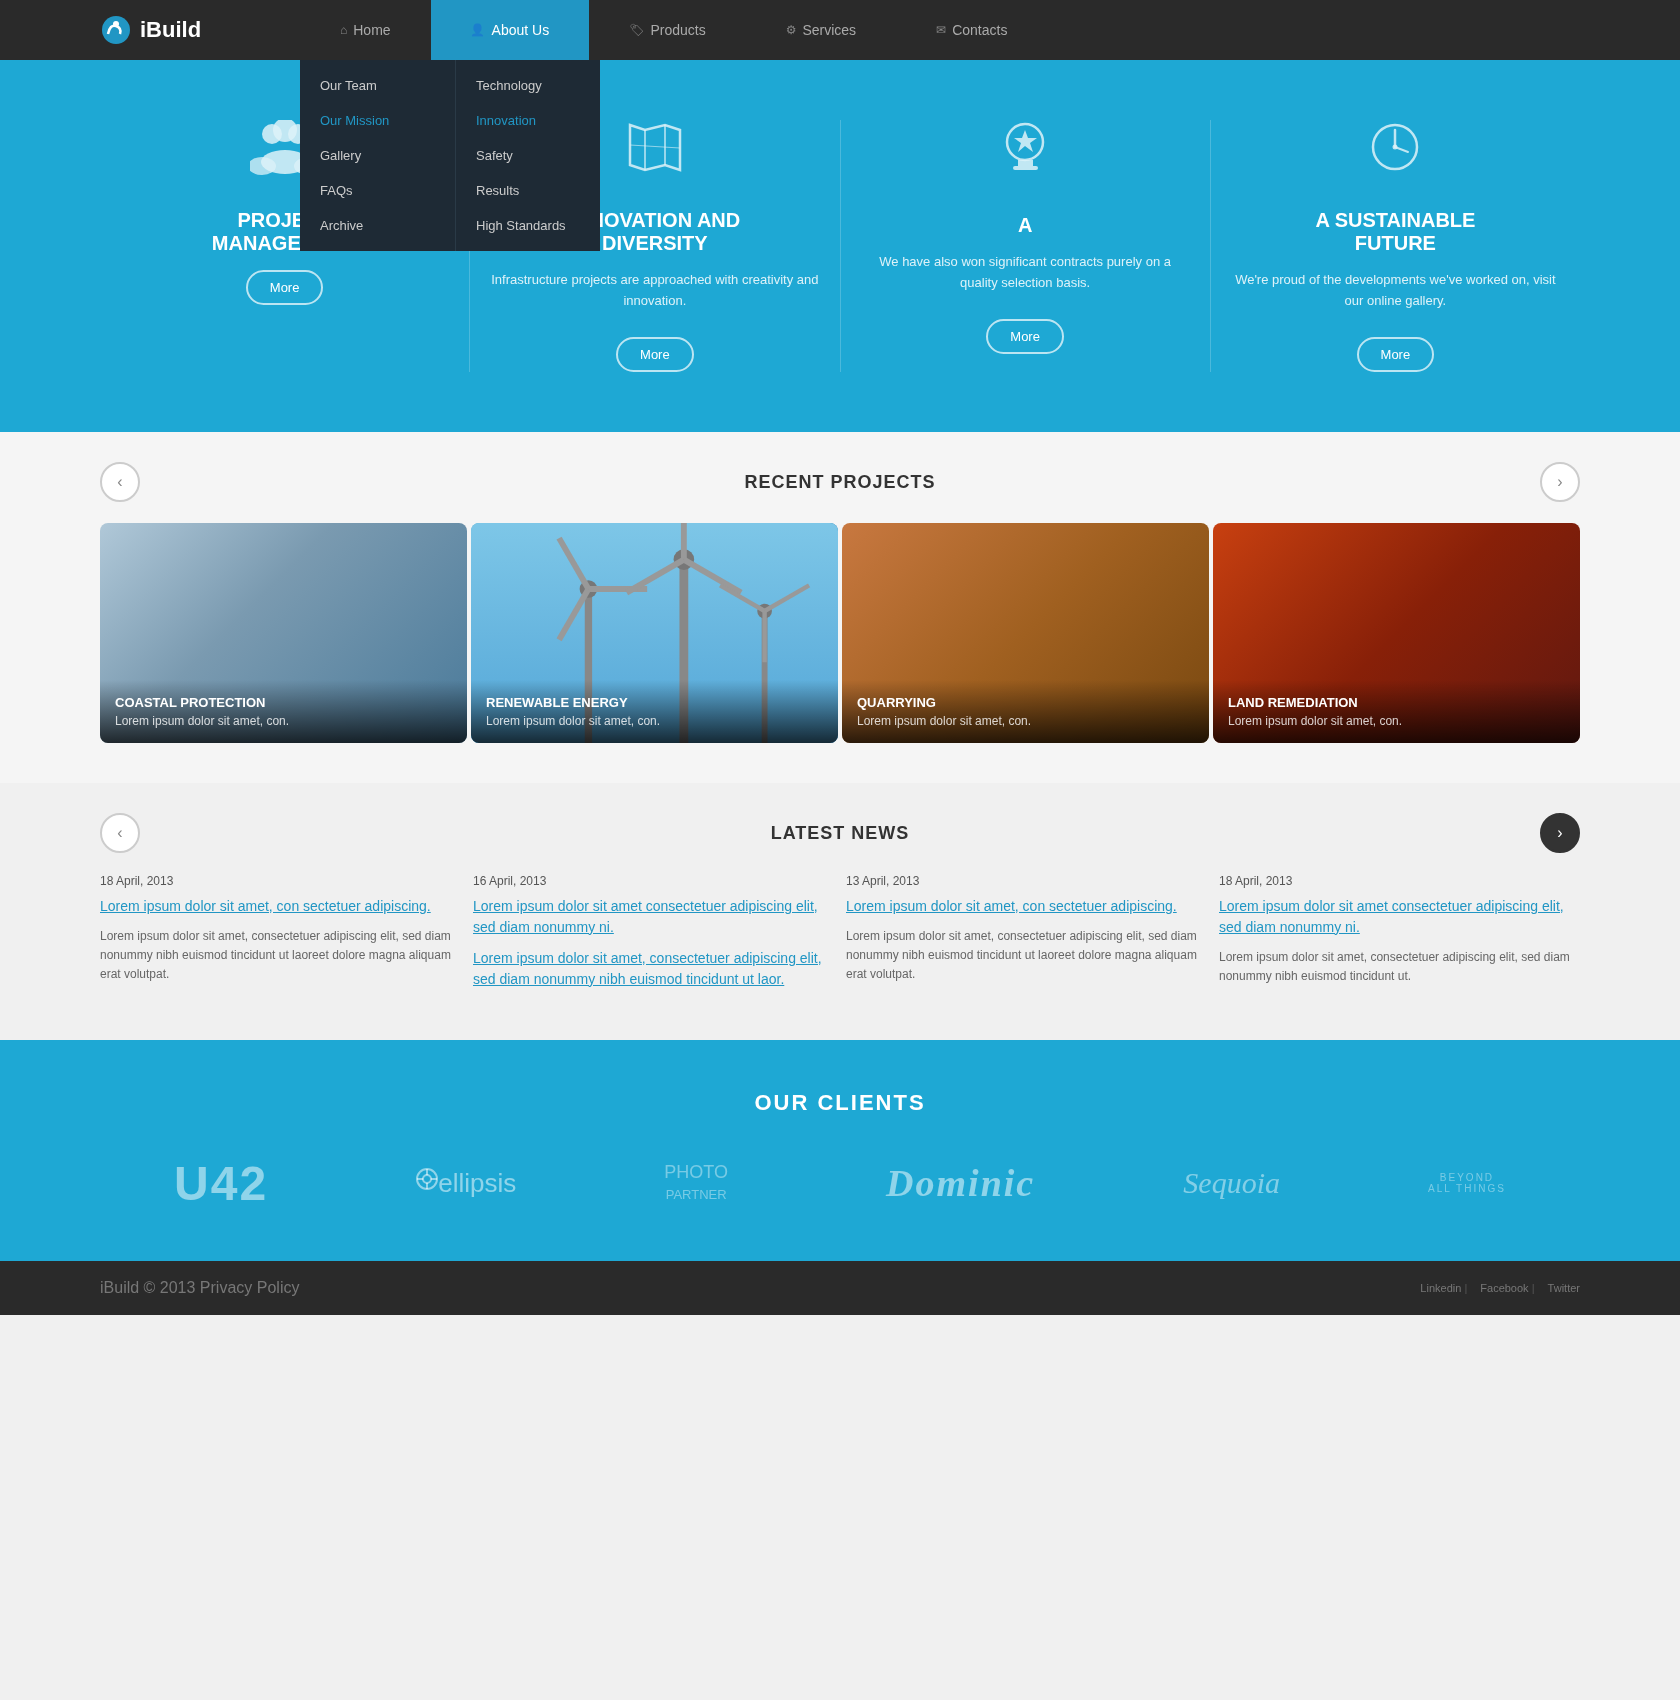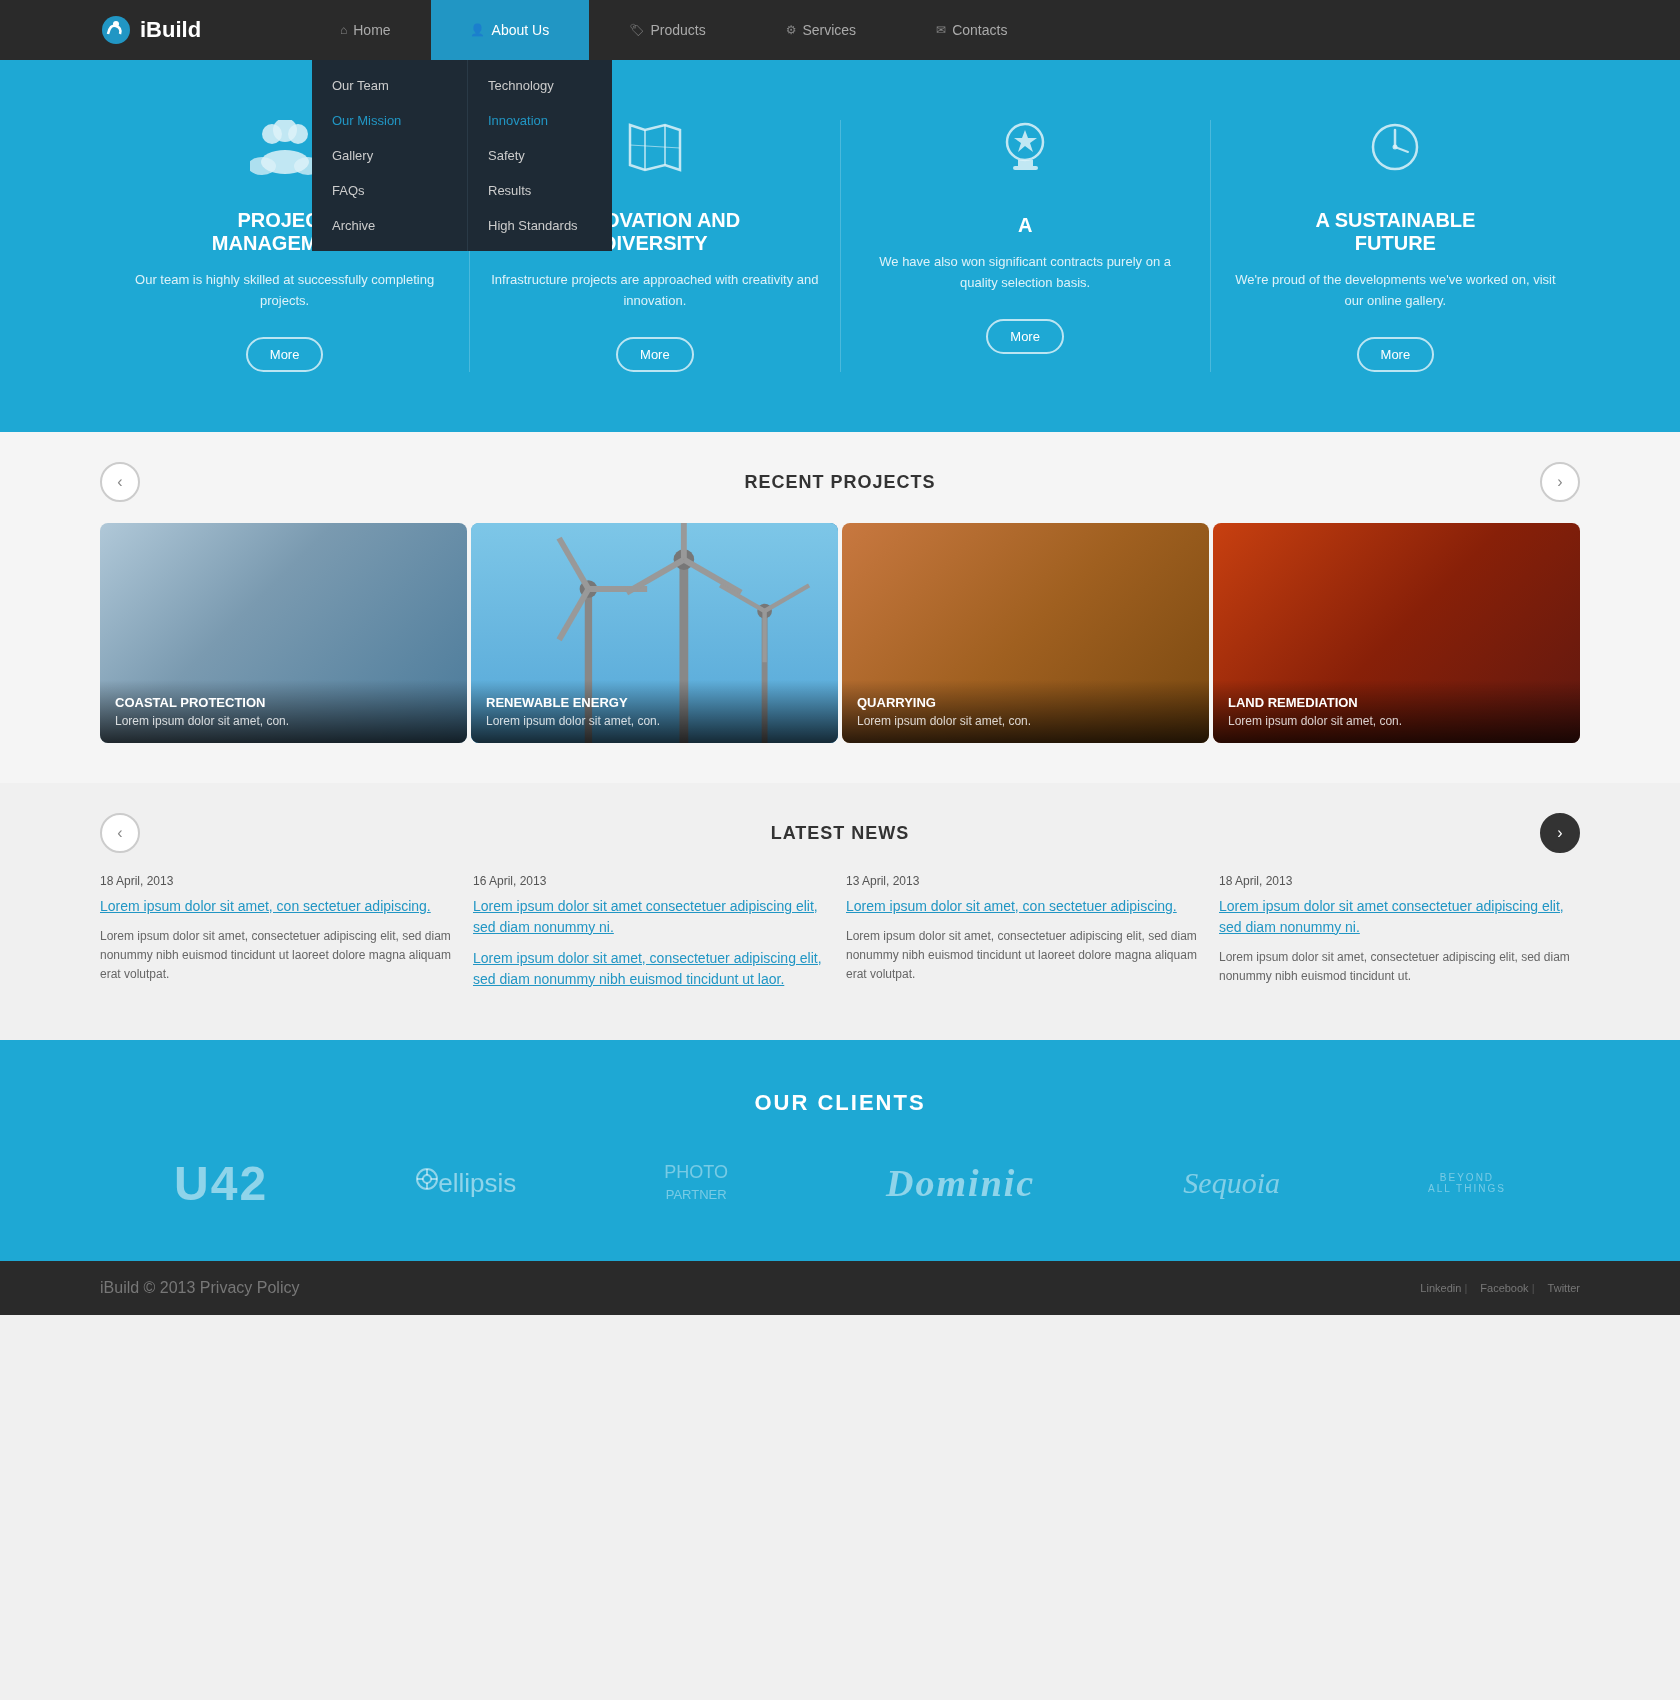--- a/index.html
+++ b/index.html
@@ -71,7 +71,7 @@
     .dropdown-overlay {
       position: absolute;
       top: 60px;
-      left: 312px;
+      left: 300px;
       display: flex;
       z-index: 200;
     }

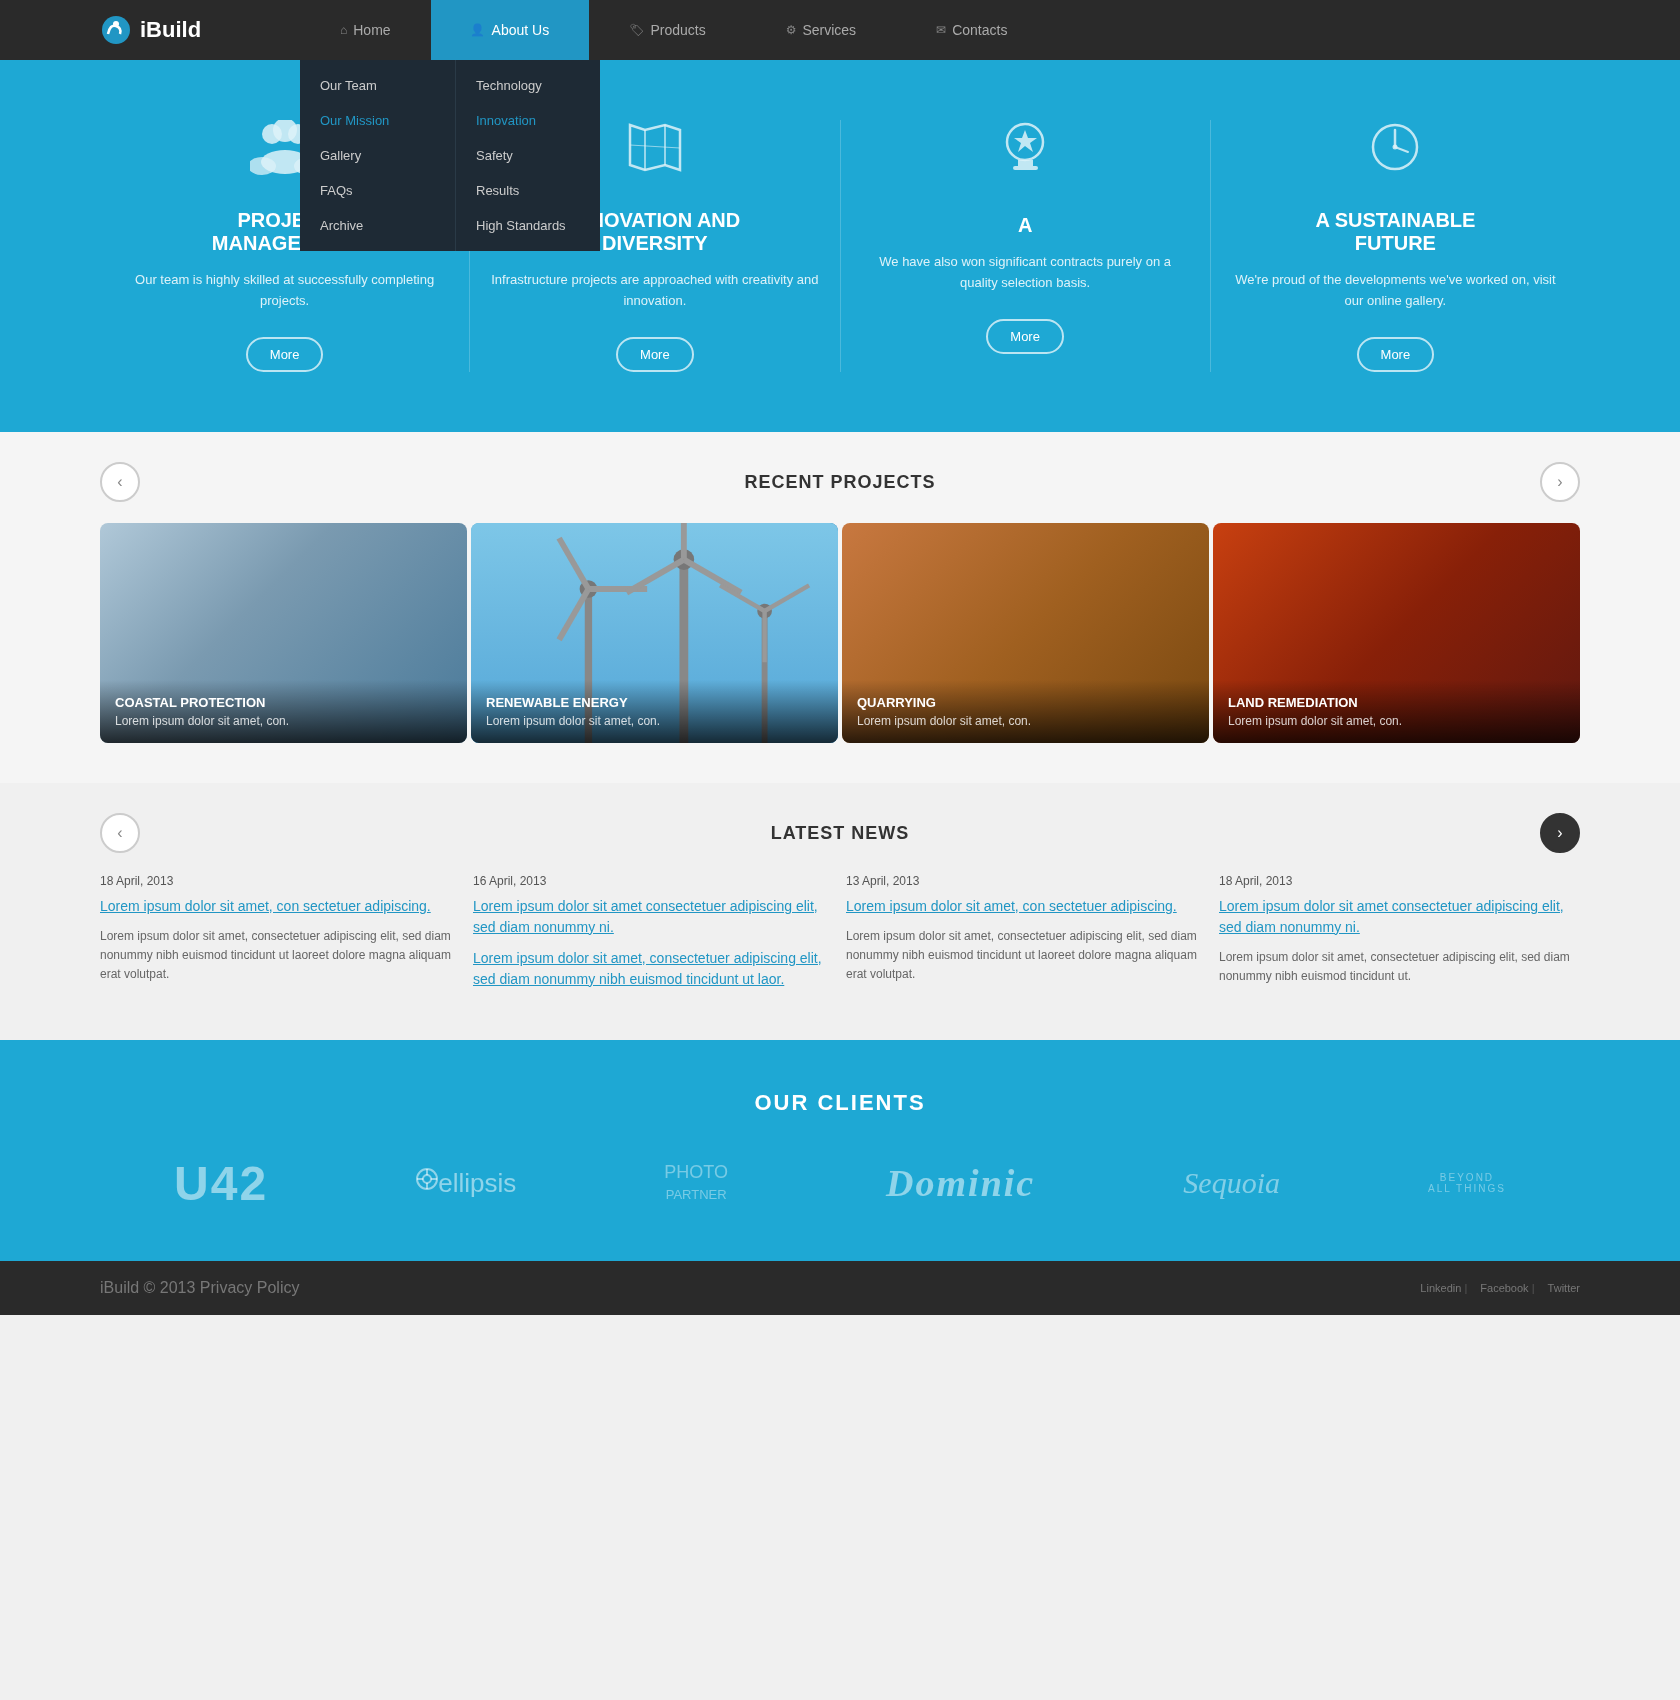--- a/index.html
+++ b/index.html
@@ -380,7 +380,6 @@
       </svg>
     </div>
     <div class="hero-title">PROJECT<br>MANAGEMENT</div>
-    <div class="hero-desc">Our team is highly skilled at successfully completing projects.</div>
     <button class="hero-btn">More</button>
   </div>
 

